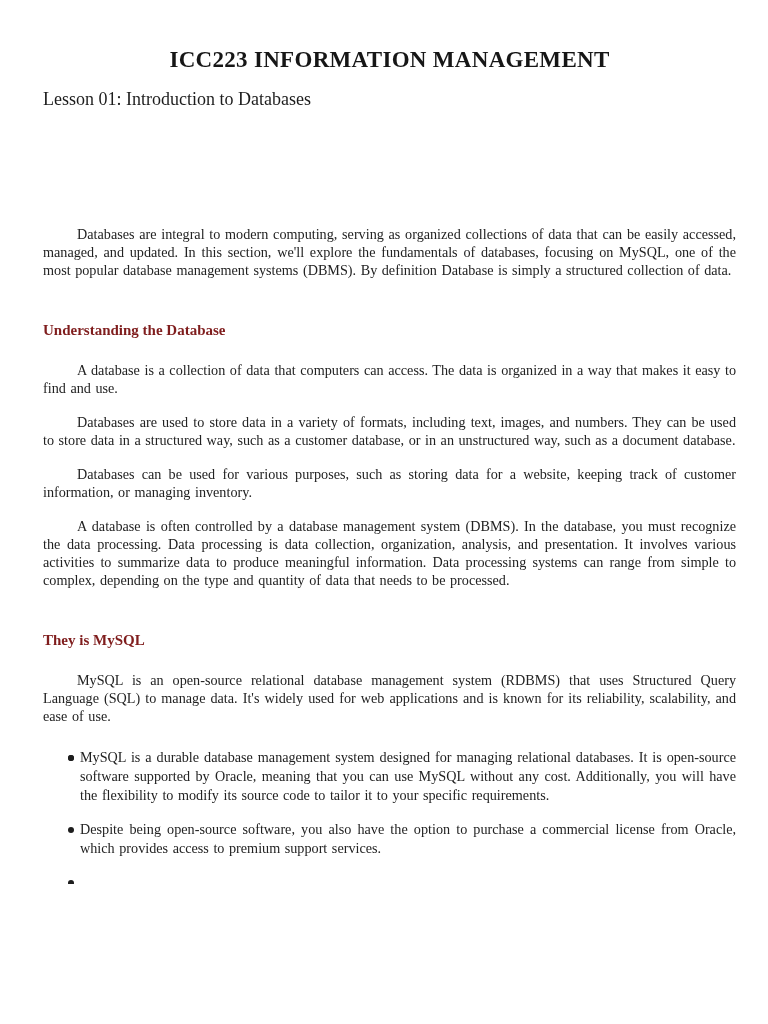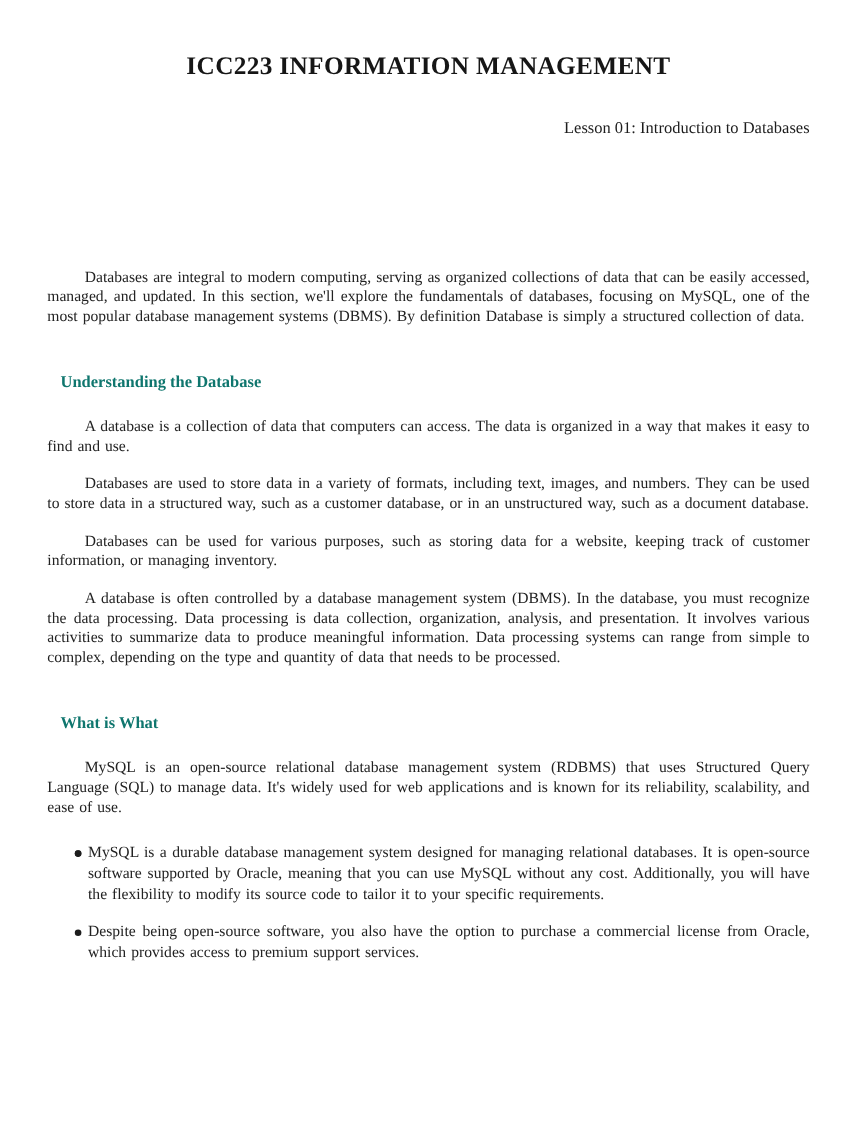--- a/index.html
+++ b/index.html
@@ -29,10 +29,10 @@
     color: #161616;
   }
   .doc-subtitle {
-    margin: 32px 0 0 0;
-    font-size: 15px;
+    margin: 14px 0 0 0;
+    font-size: 18px;
     font-weight: normal;
-    text-align: right;
+    text-align: left;
     line-height: 22px;
     color: #1d1d1d;
   }

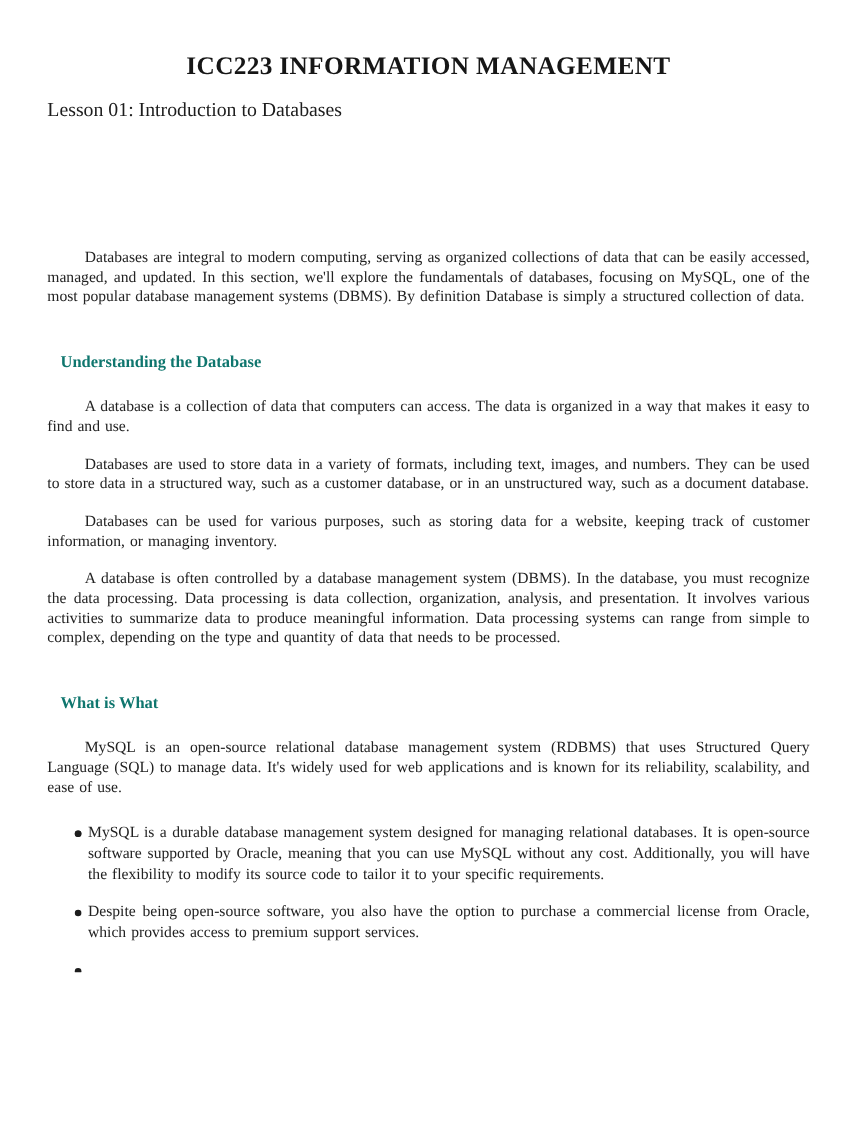--- a/index.html
+++ b/index.html
@@ -52,11 +52,11 @@
     margin-top: 16px;
   }
   .section-heading {
-    margin: 42px 0 0 12px;
+    margin: 42px 0 0 0;
     font-size: 15px;
     font-weight: bold;
     line-height: 18px;
-    color: #0f766e;
+    color: #7f1d1d;
   }
   .section-heading + .para {
     margin-top: 22px;

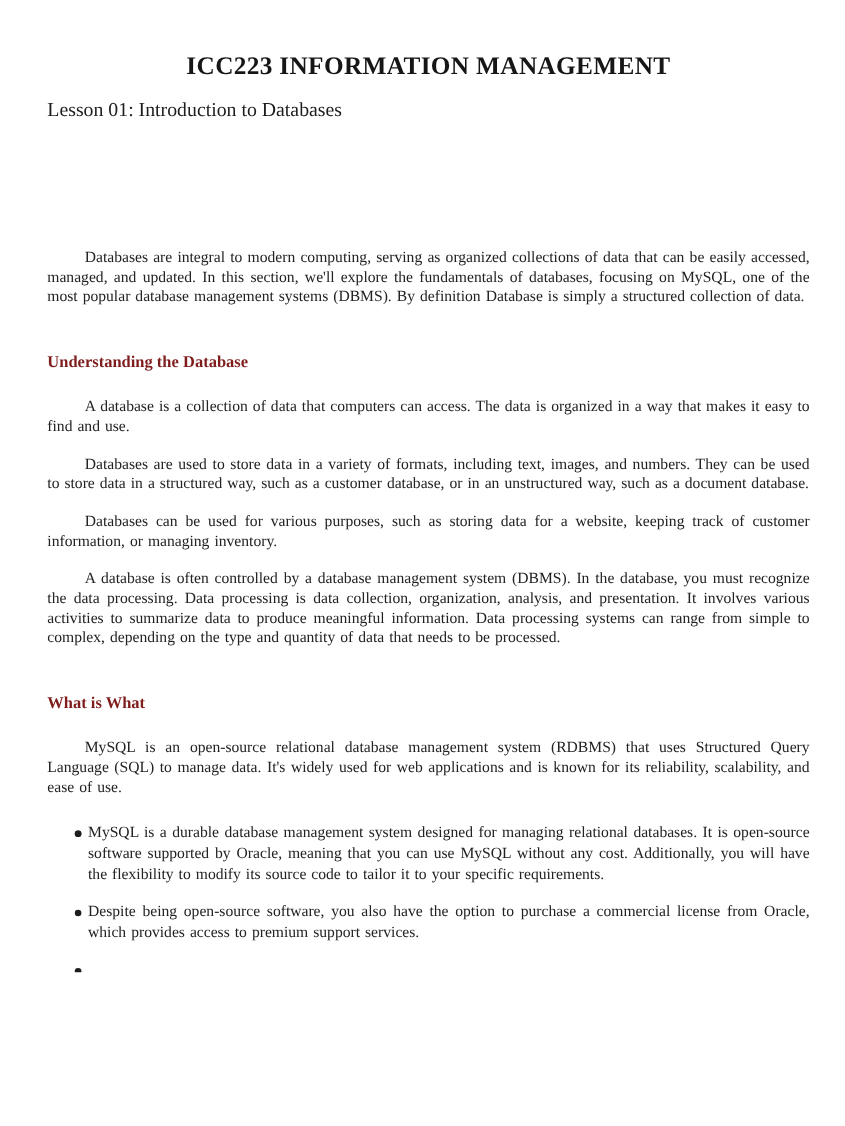--- a/index.html
+++ b/index.html
@@ -107,7 +107,7 @@
 
   <p class="para">A database is often controlled by a database management system (DBMS). In the database, you must recognize the data processing. Data processing is data collection, organization, analysis, and presentation. It involves various activities to summarize data to produce meaningful information. Data processing systems can range from simple to complex, depending on the type and quantity of data that needs to be processed.</p>
 
-  <h3 class="section-heading">What is What</h3>
+  <h3 class="section-heading">They is MySQL</h3>
 
   <p class="para">MySQL is an open-source relational database management system (RDBMS) that uses Structured Query Language (SQL) to manage data. It's widely used for web applications and is known for its reliability, scalability, and ease of use.</p>
 

